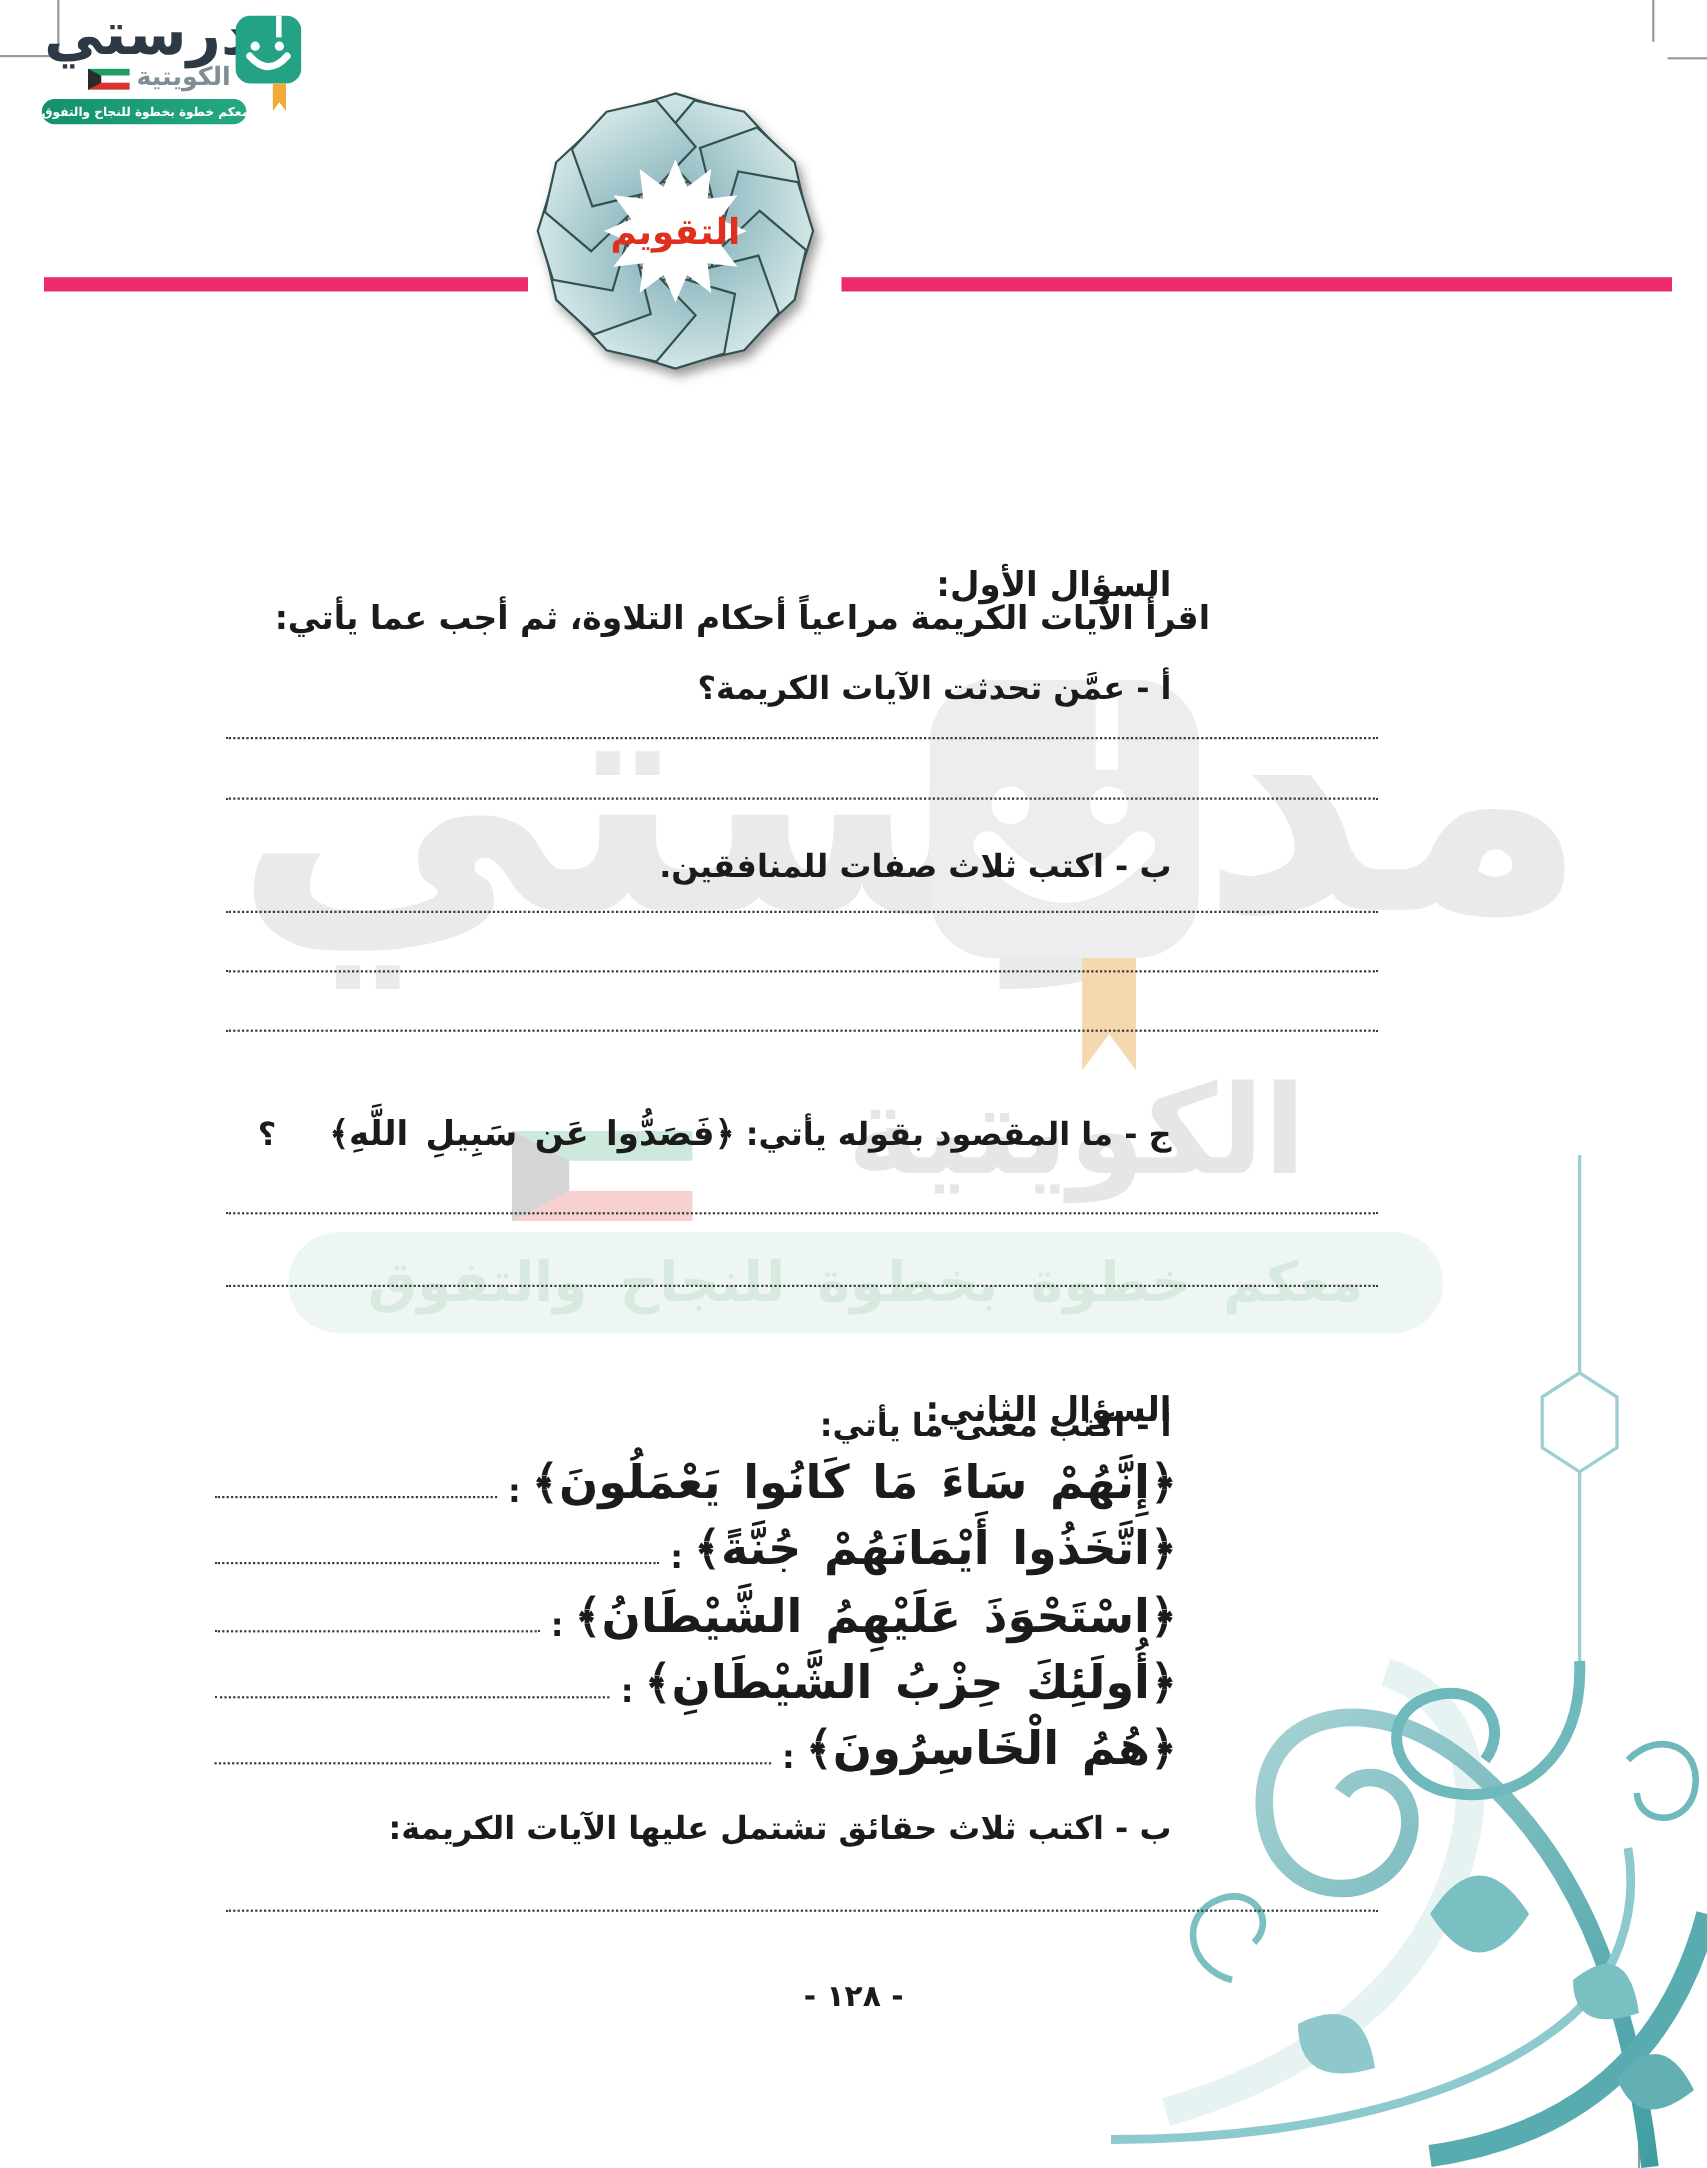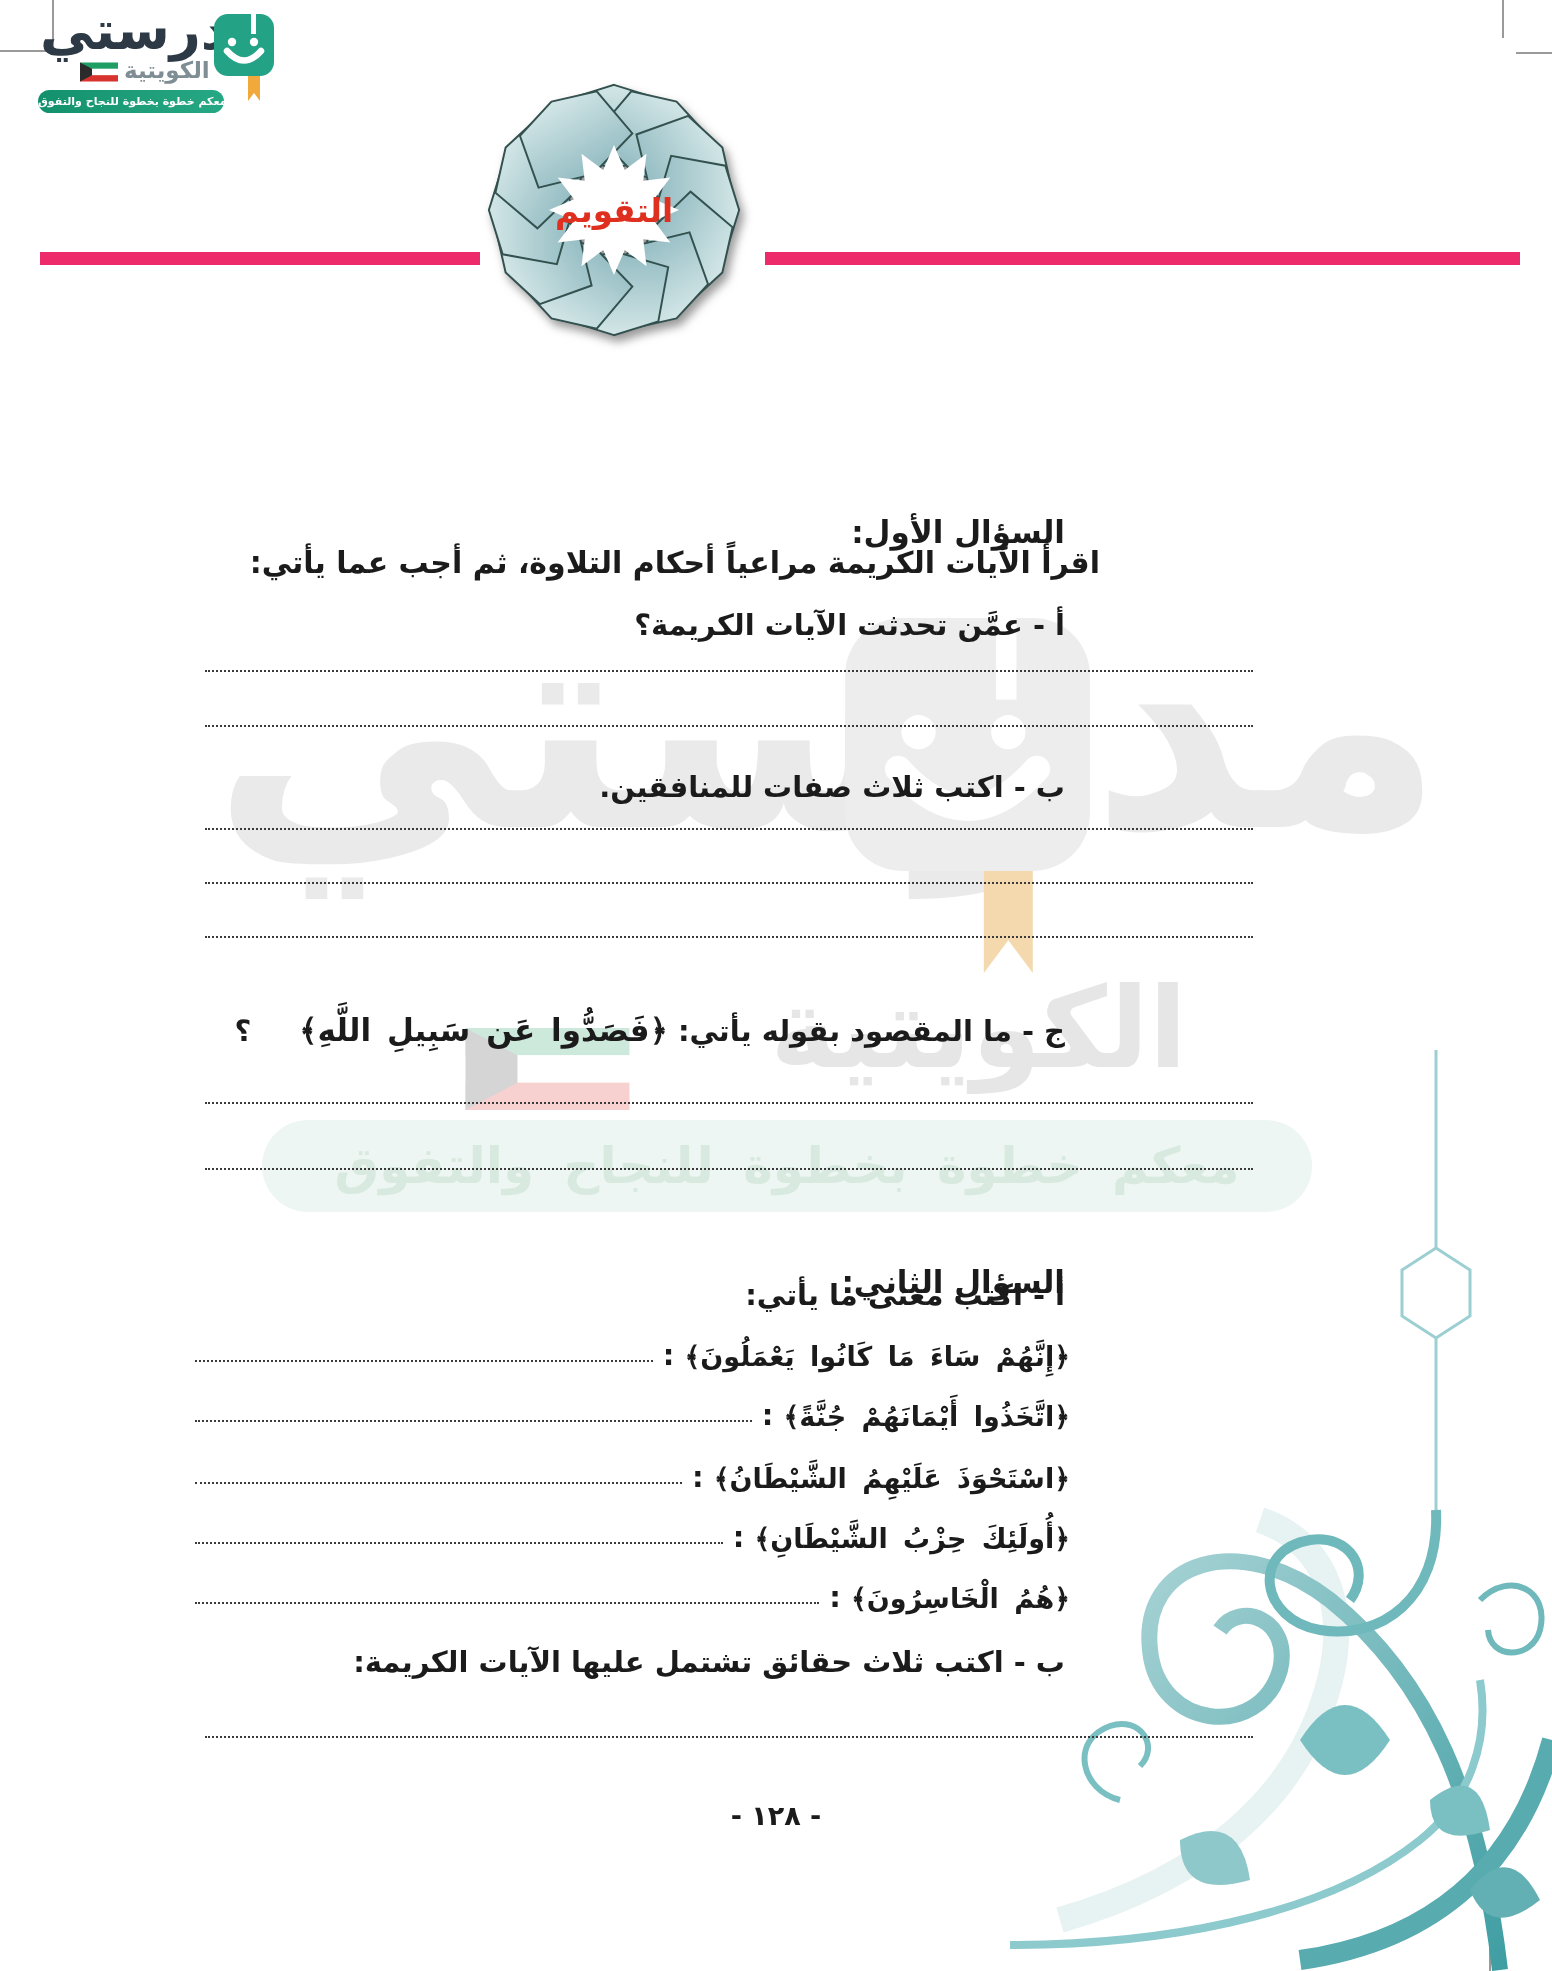--- a/index.html
+++ b/index.html
@@ -53,7 +53,7 @@
   .ansline{position:absolute;left:205px;width:1048px;height:0;border-bottom:2px dotted #3a3a3a;z-index:2;}
   .qrow{position:absolute;right:482px;left:195px;height:56px;display:flex;direction:rtl;
         align-items:flex-end;z-index:2;}
-  .qrow .verse{font-size:27px;font-weight:700;white-space:nowrap;word-spacing:6px;}
+  .qrow .verse{font-size:42px;font-weight:700;white-space:nowrap;word-spacing:6px;}
   .qrow .vcolon{font-size:29px;font-weight:700;margin:0 10px;}
   .qrow .dotfill{flex:1;border-bottom:2px dotted #3a3a3a;margin-bottom:10px;}
   .pagenum{position:absolute;left:0;top:1800px;width:1552px;text-align:center;font-size:27px;

